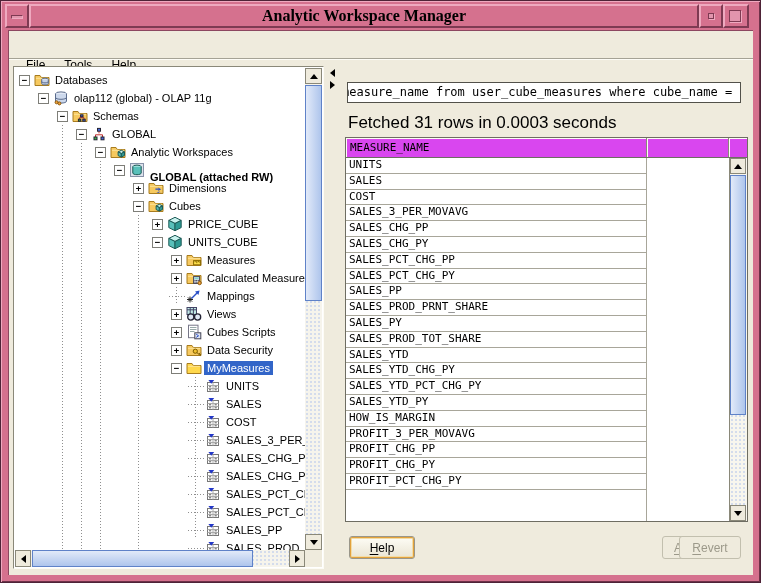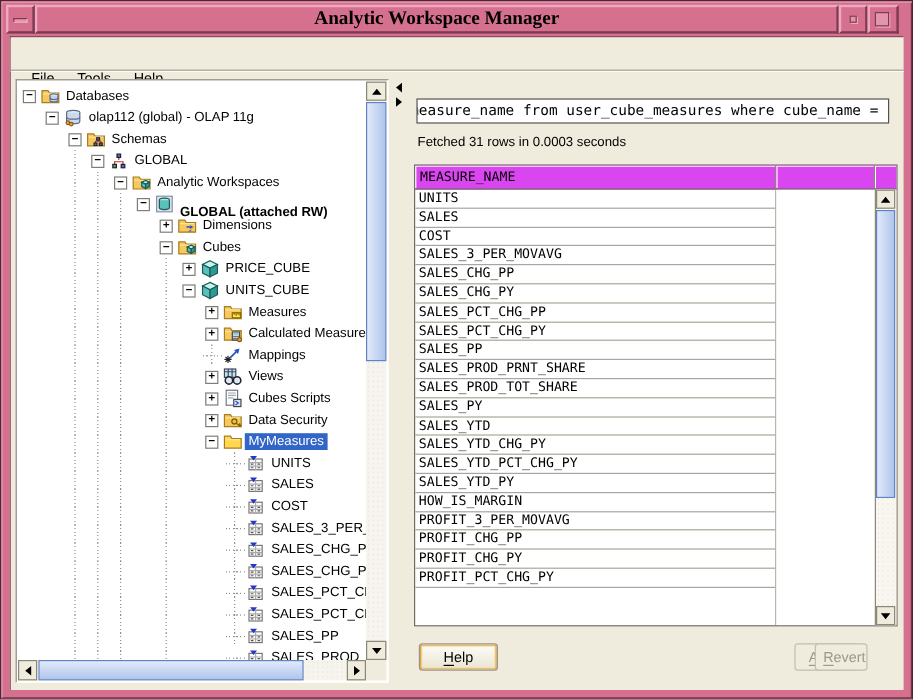--- a/index.html
+++ b/index.html
@@ -82,7 +82,7 @@
   .query-field{position:absolute;left:8px;top:16px;right:8px;height:21px;background:#fff;
     border:1px solid #52514a;font:12px/19px "DejaVu Sans Mono",monospace;color:#000;
     white-space:pre;overflow:hidden;text-indent:-6px;}
-  .status{position:absolute;left:9px;top:47px;font-size:11px;color:#000;}
+  .status{position:absolute;left:9px;top:47px;font-size:17px;color:#000;}
   .rtable{position:absolute;left:6px;top:71px;width:403px;height:385px;border:1px solid #6e6d62;background:#fff;}
   .thead{display:flex;height:20px;background:#d946ef;border-bottom:1px solid #6e6d62;}
   .th{border-right:1px solid #8a8879;box-shadow:inset 1px 1px 0 #fdfcf6;

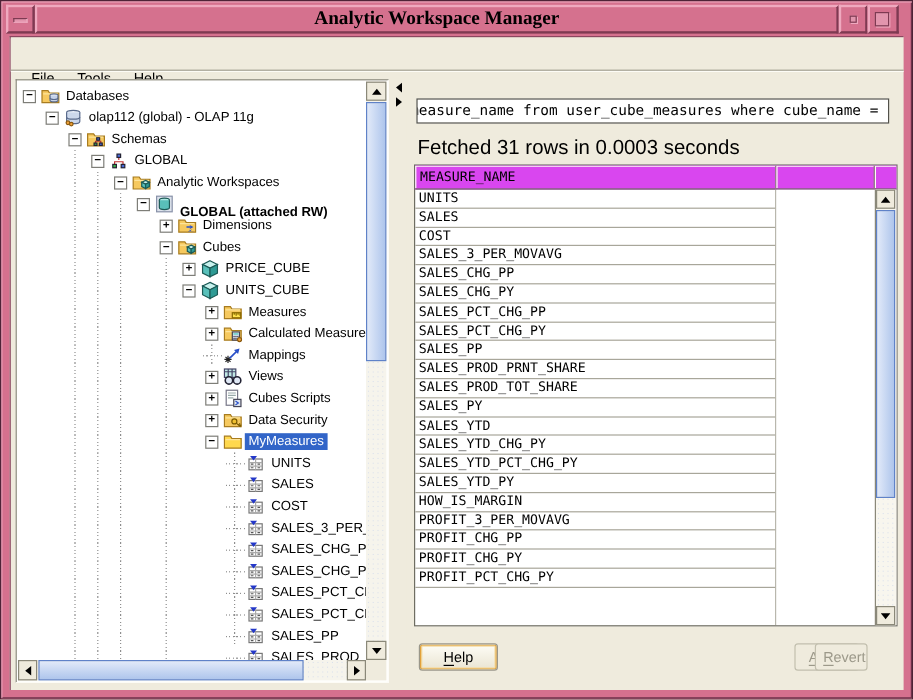--- a/index.html
+++ b/index.html
@@ -745,8 +745,8 @@
                 <div class="cell">SALES_PCT_CHG_PY</div>
                 <div class="cell">SALES_PP</div>
                 <div class="cell">SALES_PROD_PRNT_SHARE</div>
+                <div class="cell">SALES_PY</div>
                 <div class="cell">SALES_PROD_TOT_SHARE</div>
-                <div class="cell">SALES_PY</div>
                 <div class="cell">SALES_YTD</div>
                 <div class="cell">SALES_YTD_CHG_PY</div>
                 <div class="cell">SALES_YTD_PCT_CHG_PY</div>

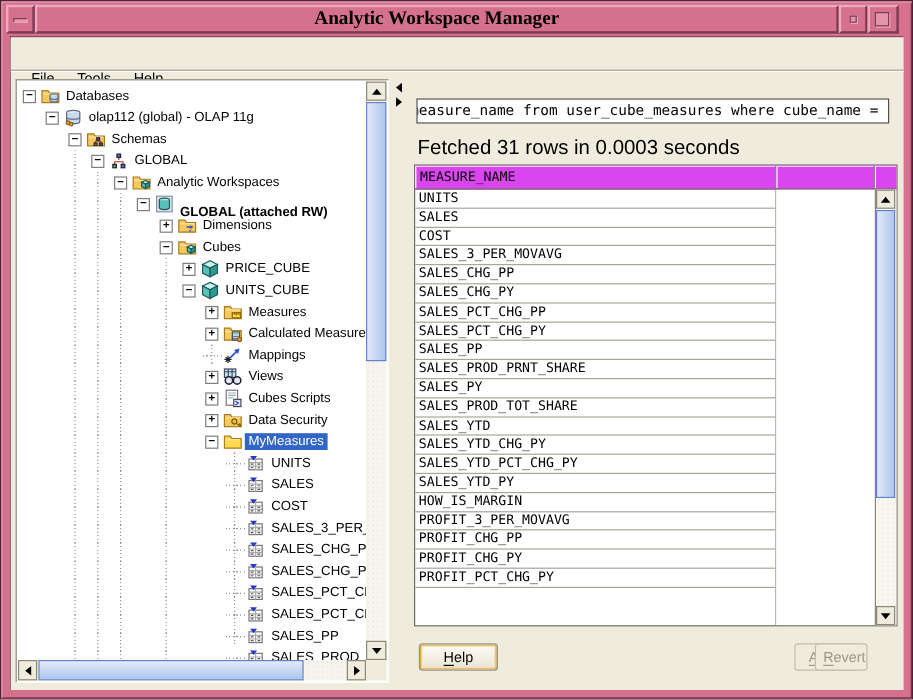--- a/index.html
+++ b/index.html
@@ -772,7 +772,7 @@
 
         <button class="btn" id="help-btn" style="left:10px;width:66px;"><u>H</u>elp</button>
         <button class="btn disabled" id="apply-btn" style="left:275px;width:54px;margin-left:48px;" disabled=""><u>A</u>pply</button>
-        <button class="btn disabled" id="revert-btn" style="left:340px;width:44px;" disabled=""><u>R</u>evert</button>
+        <button class="btn disabled" id="revert-btn" style="left:340px;width:62px;" disabled=""><u>R</u>evert</button>
       </div>
 
     </div>

